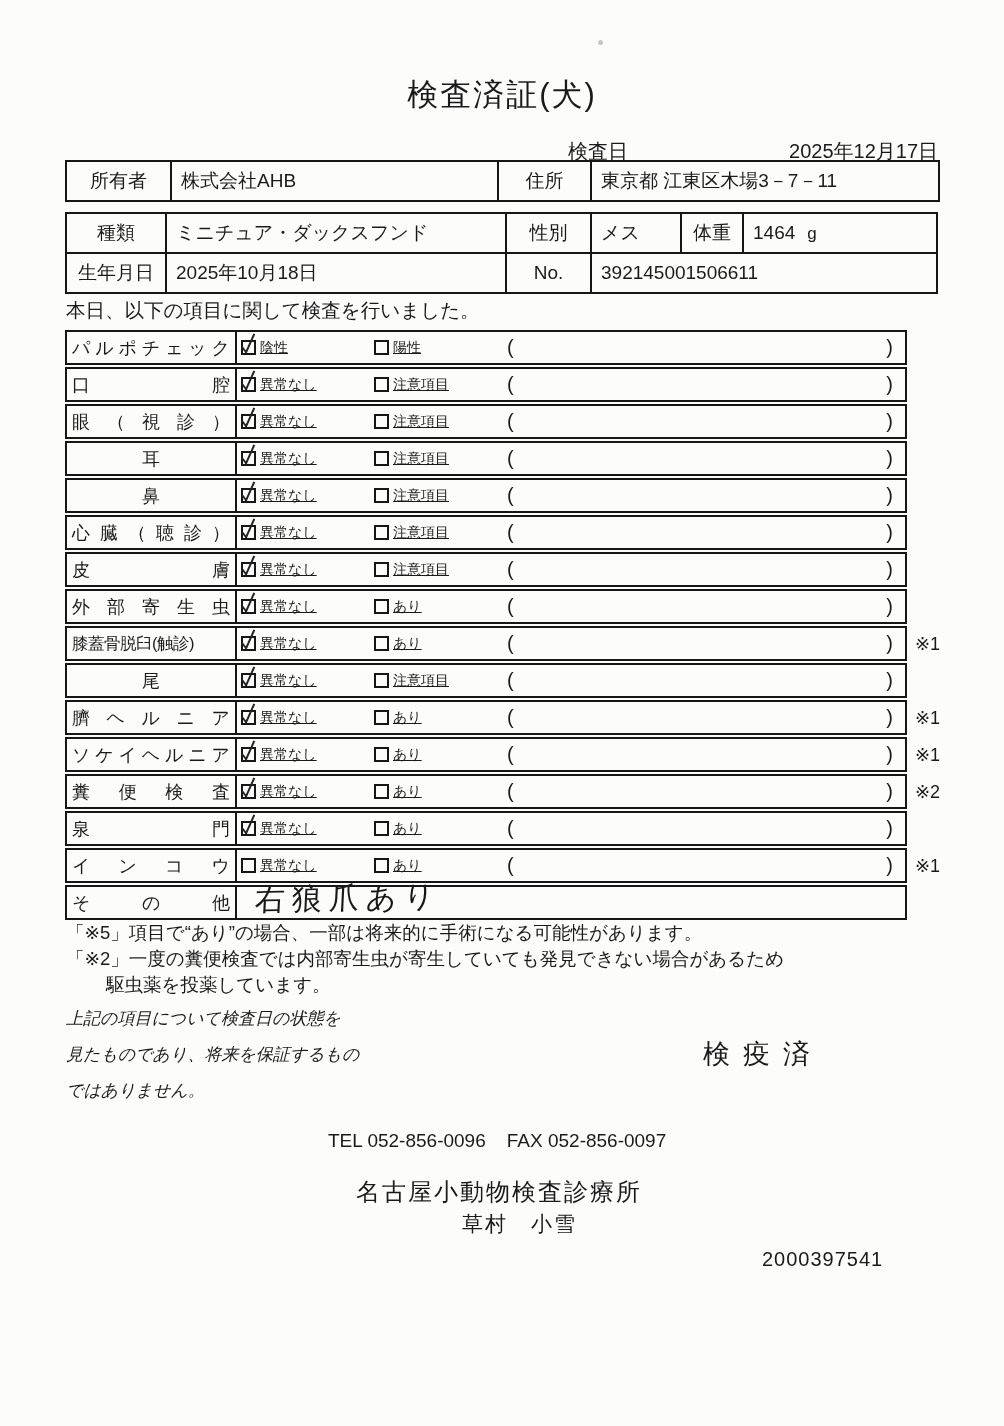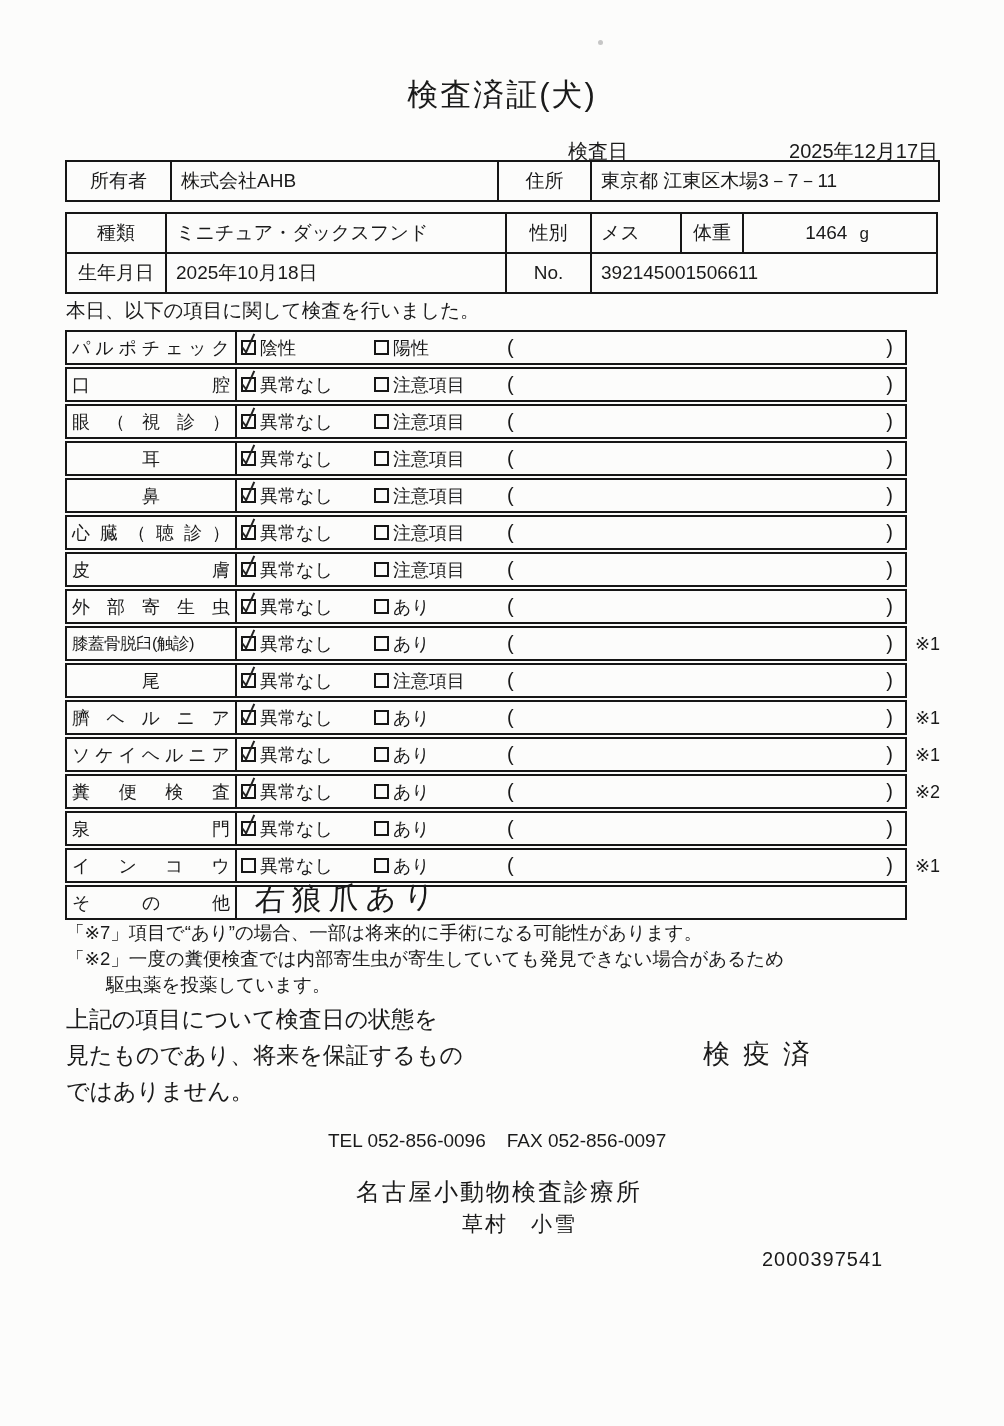--- a/index.html
+++ b/index.html
@@ -19,7 +19,7 @@
   table.info td.hdr{text-align:center;padding:0 2px;margin-left:28px;}
   #owner-table{top:160px;width:873px;}
   #pet-table{top:212px;width:873px;}
-  .weight-cell{text-align:center;}
+  .weight-cell{text-align:left;}
   .weight-unit{display:inline-block;margin-left:12px;margin-right:6px;font-size:17px;}
 
   .intro{position:absolute;top:297px;left:66px;font-size:19.5px;}

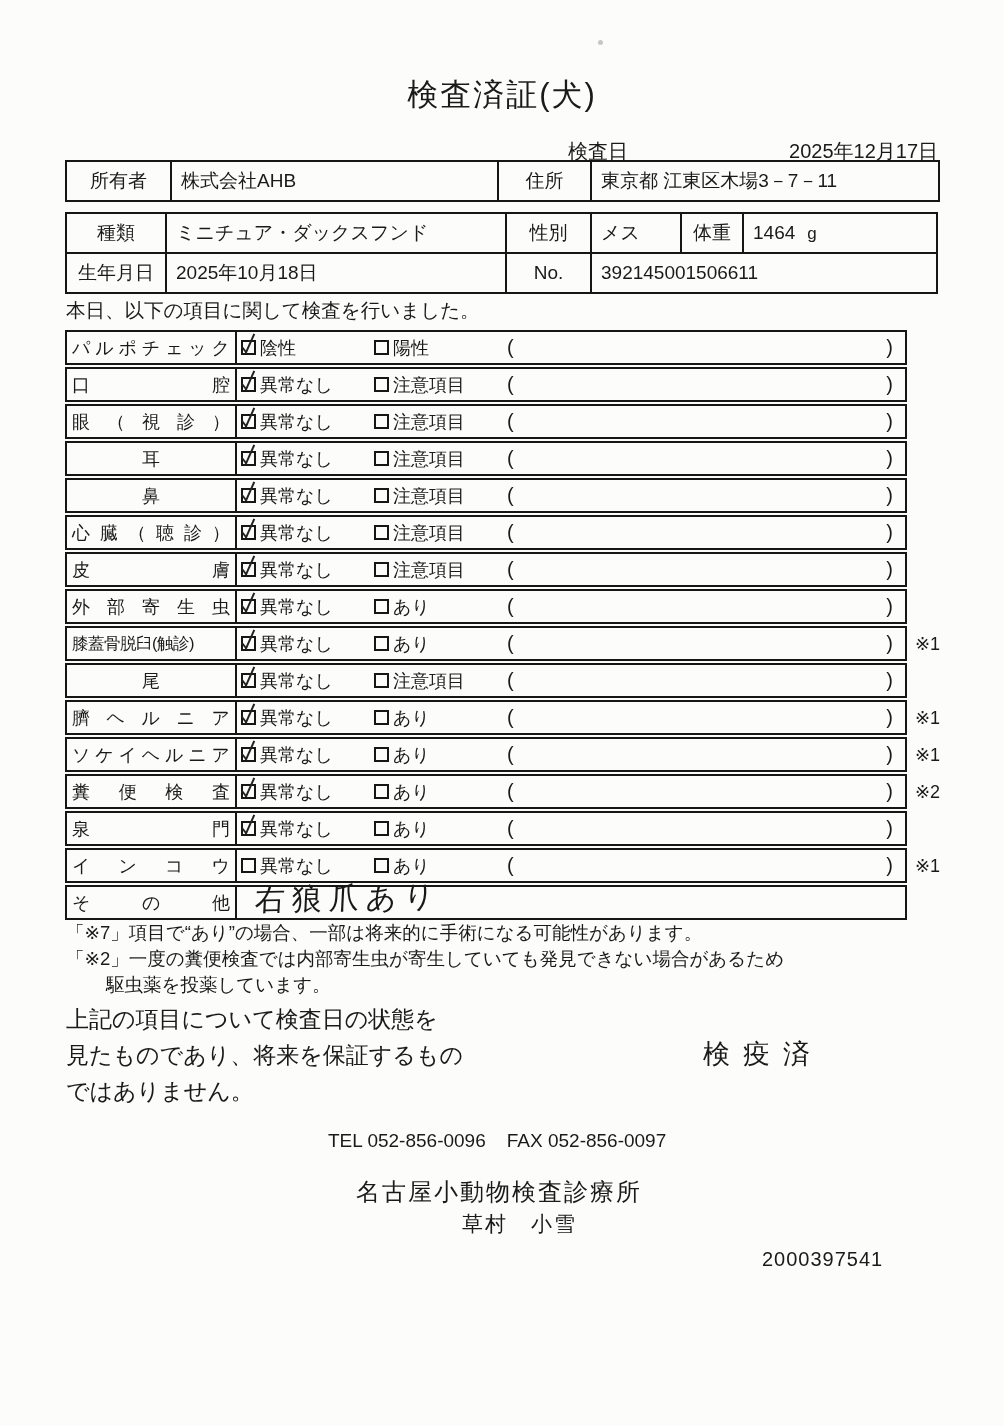--- a/index.html
+++ b/index.html
@@ -44,7 +44,7 @@
     height:7px;background:#222;transform:rotate(-38deg);}
   .checkbox.checked::after{content:"";position:absolute;left:6px;top:-9px;width:2px;
     height:21px;background:#222;transform:rotate(24deg);}
-  .opt-label{font-size:18px;white-space:nowrap;}
+  .opt-label{font-size:14px;white-space:nowrap;text-decoration:underline;}
   .paren-open{font-size:20px;margin-left:2px;}
   .paren-close{margin-left:auto;margin-right:12px;font-size:20px;}
   .row-note{position:absolute;left:calc(100% + 10px);top:50%;transform:translateY(-50%);

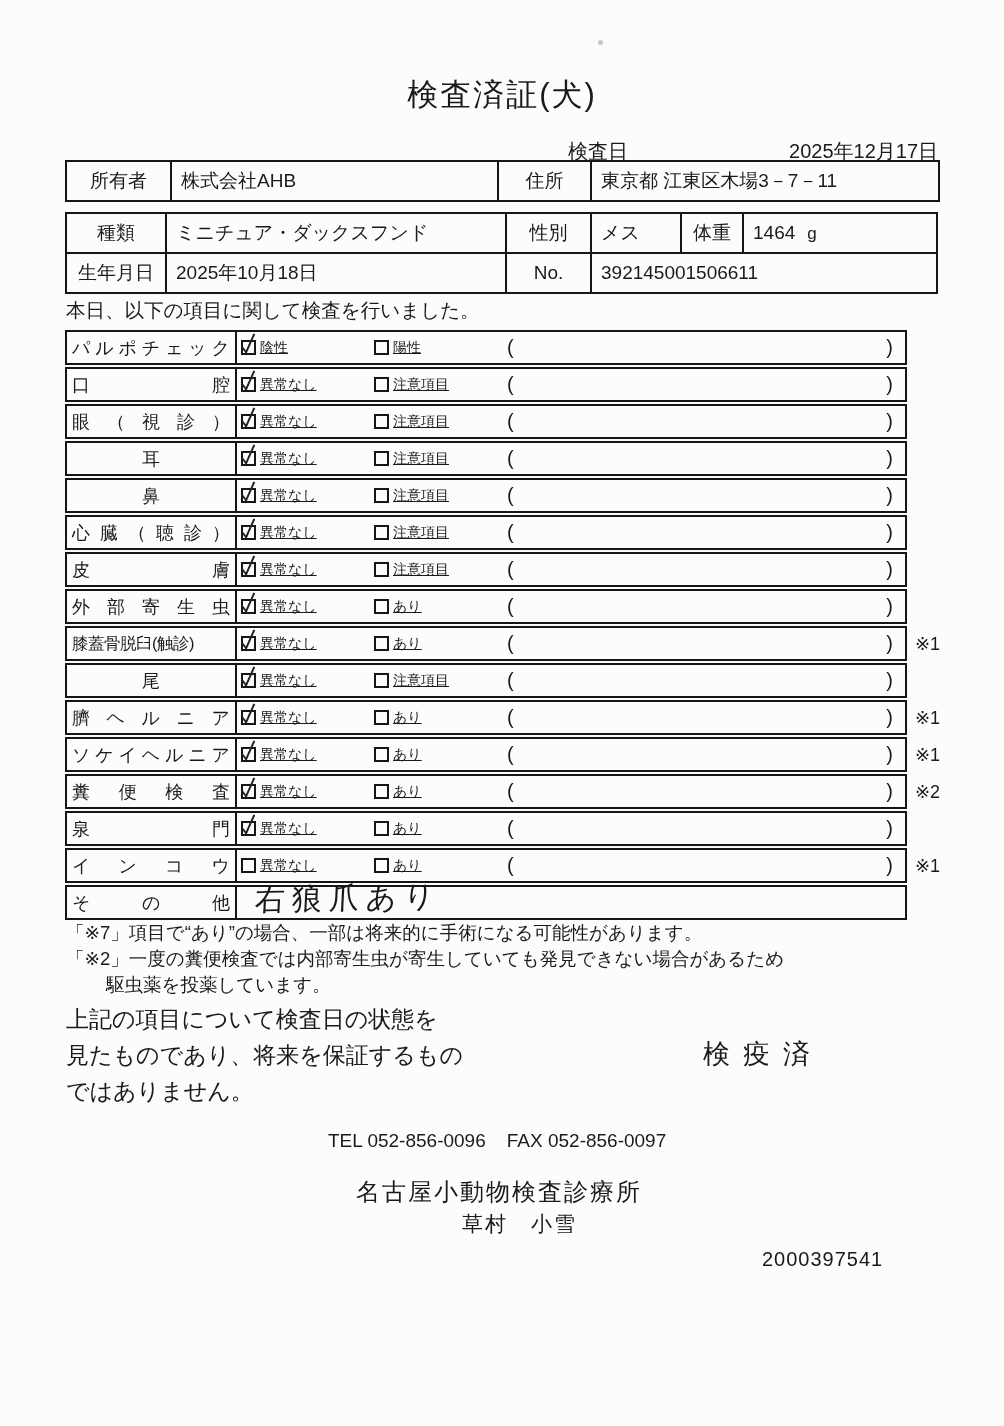--- a/index.html
+++ b/index.html
@@ -458,7 +458,7 @@
   </div>
 
   <div class="notes">
-    <div>「※7」項目で“あり”の場合、一部は将来的に手術になる可能性があります。</div>
+    <div>「※5」項目で“あり”の場合、一部は将来的に手術になる可能性があります。</div>
     <div>「※2」一度の糞便検査では内部寄生虫が寄生していても発見できない場合があるため</div>
     <div class="note-indent">駆虫薬を投薬しています。</div>
   </div>

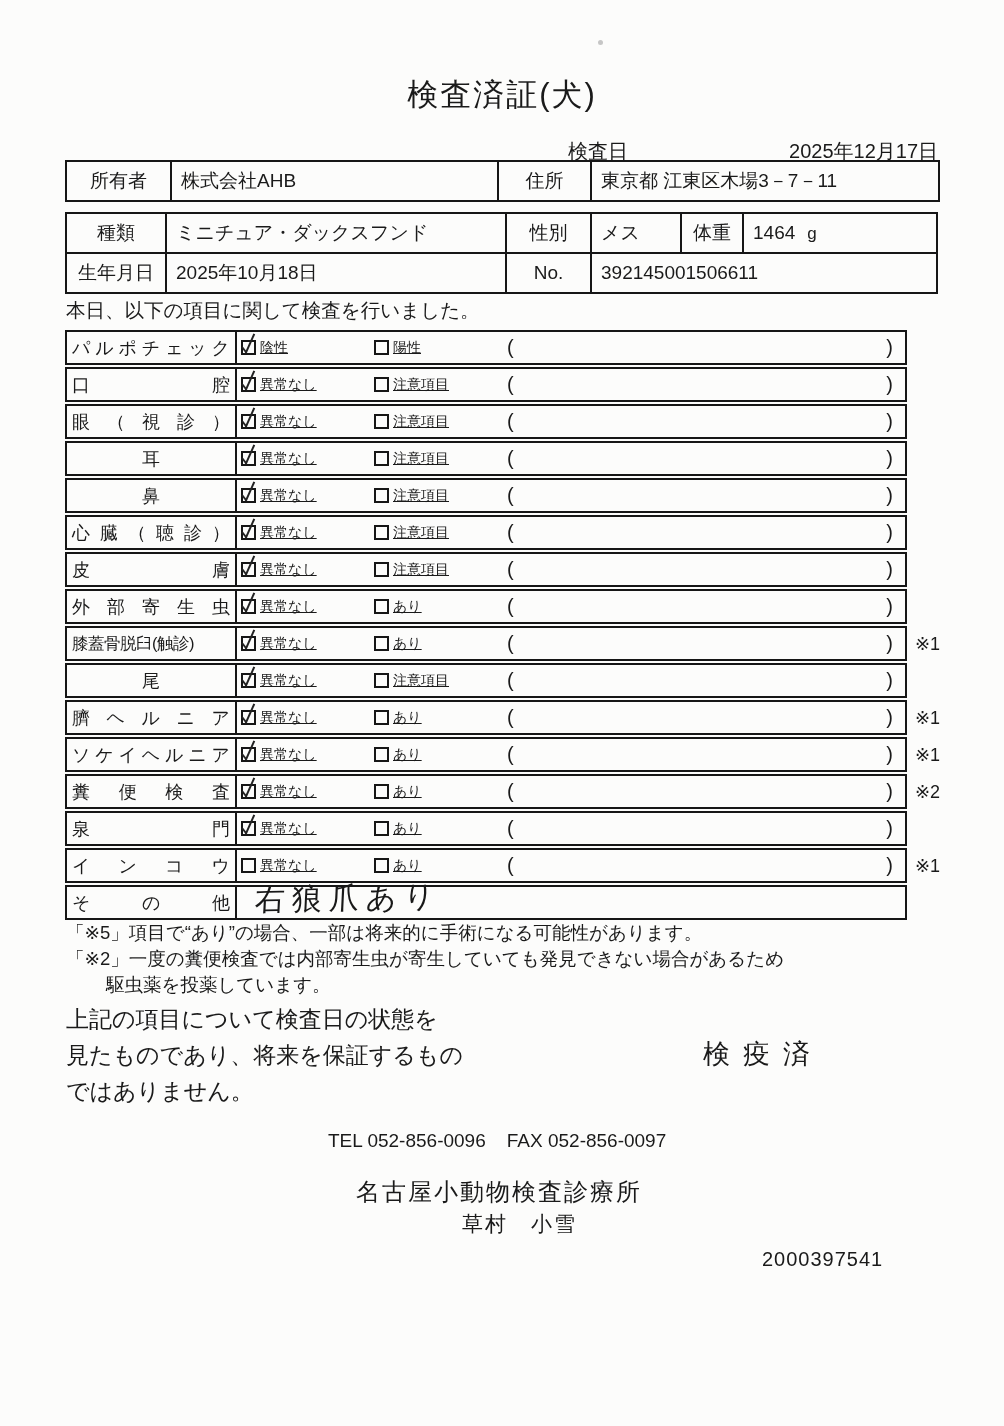--- a/index.html
+++ b/index.html
@@ -55,7 +55,7 @@
   
   .notes{position:absolute;top:920px;left:66px;font-size:18.5px;line-height:26px;}
   .note-indent{padding-left:40px;}
-  .disclaimer{position:absolute;top:1001px;left:66px;font-size:23px;line-height:36px;}
+  .disclaimer{position:absolute;top:1001px;left:66px;font-size:17px;line-height:36px;font-style:italic;}
   .stamp{position:absolute;top:1036px;left:703px;font-size:27px;letter-spacing:13px;}
 
   

